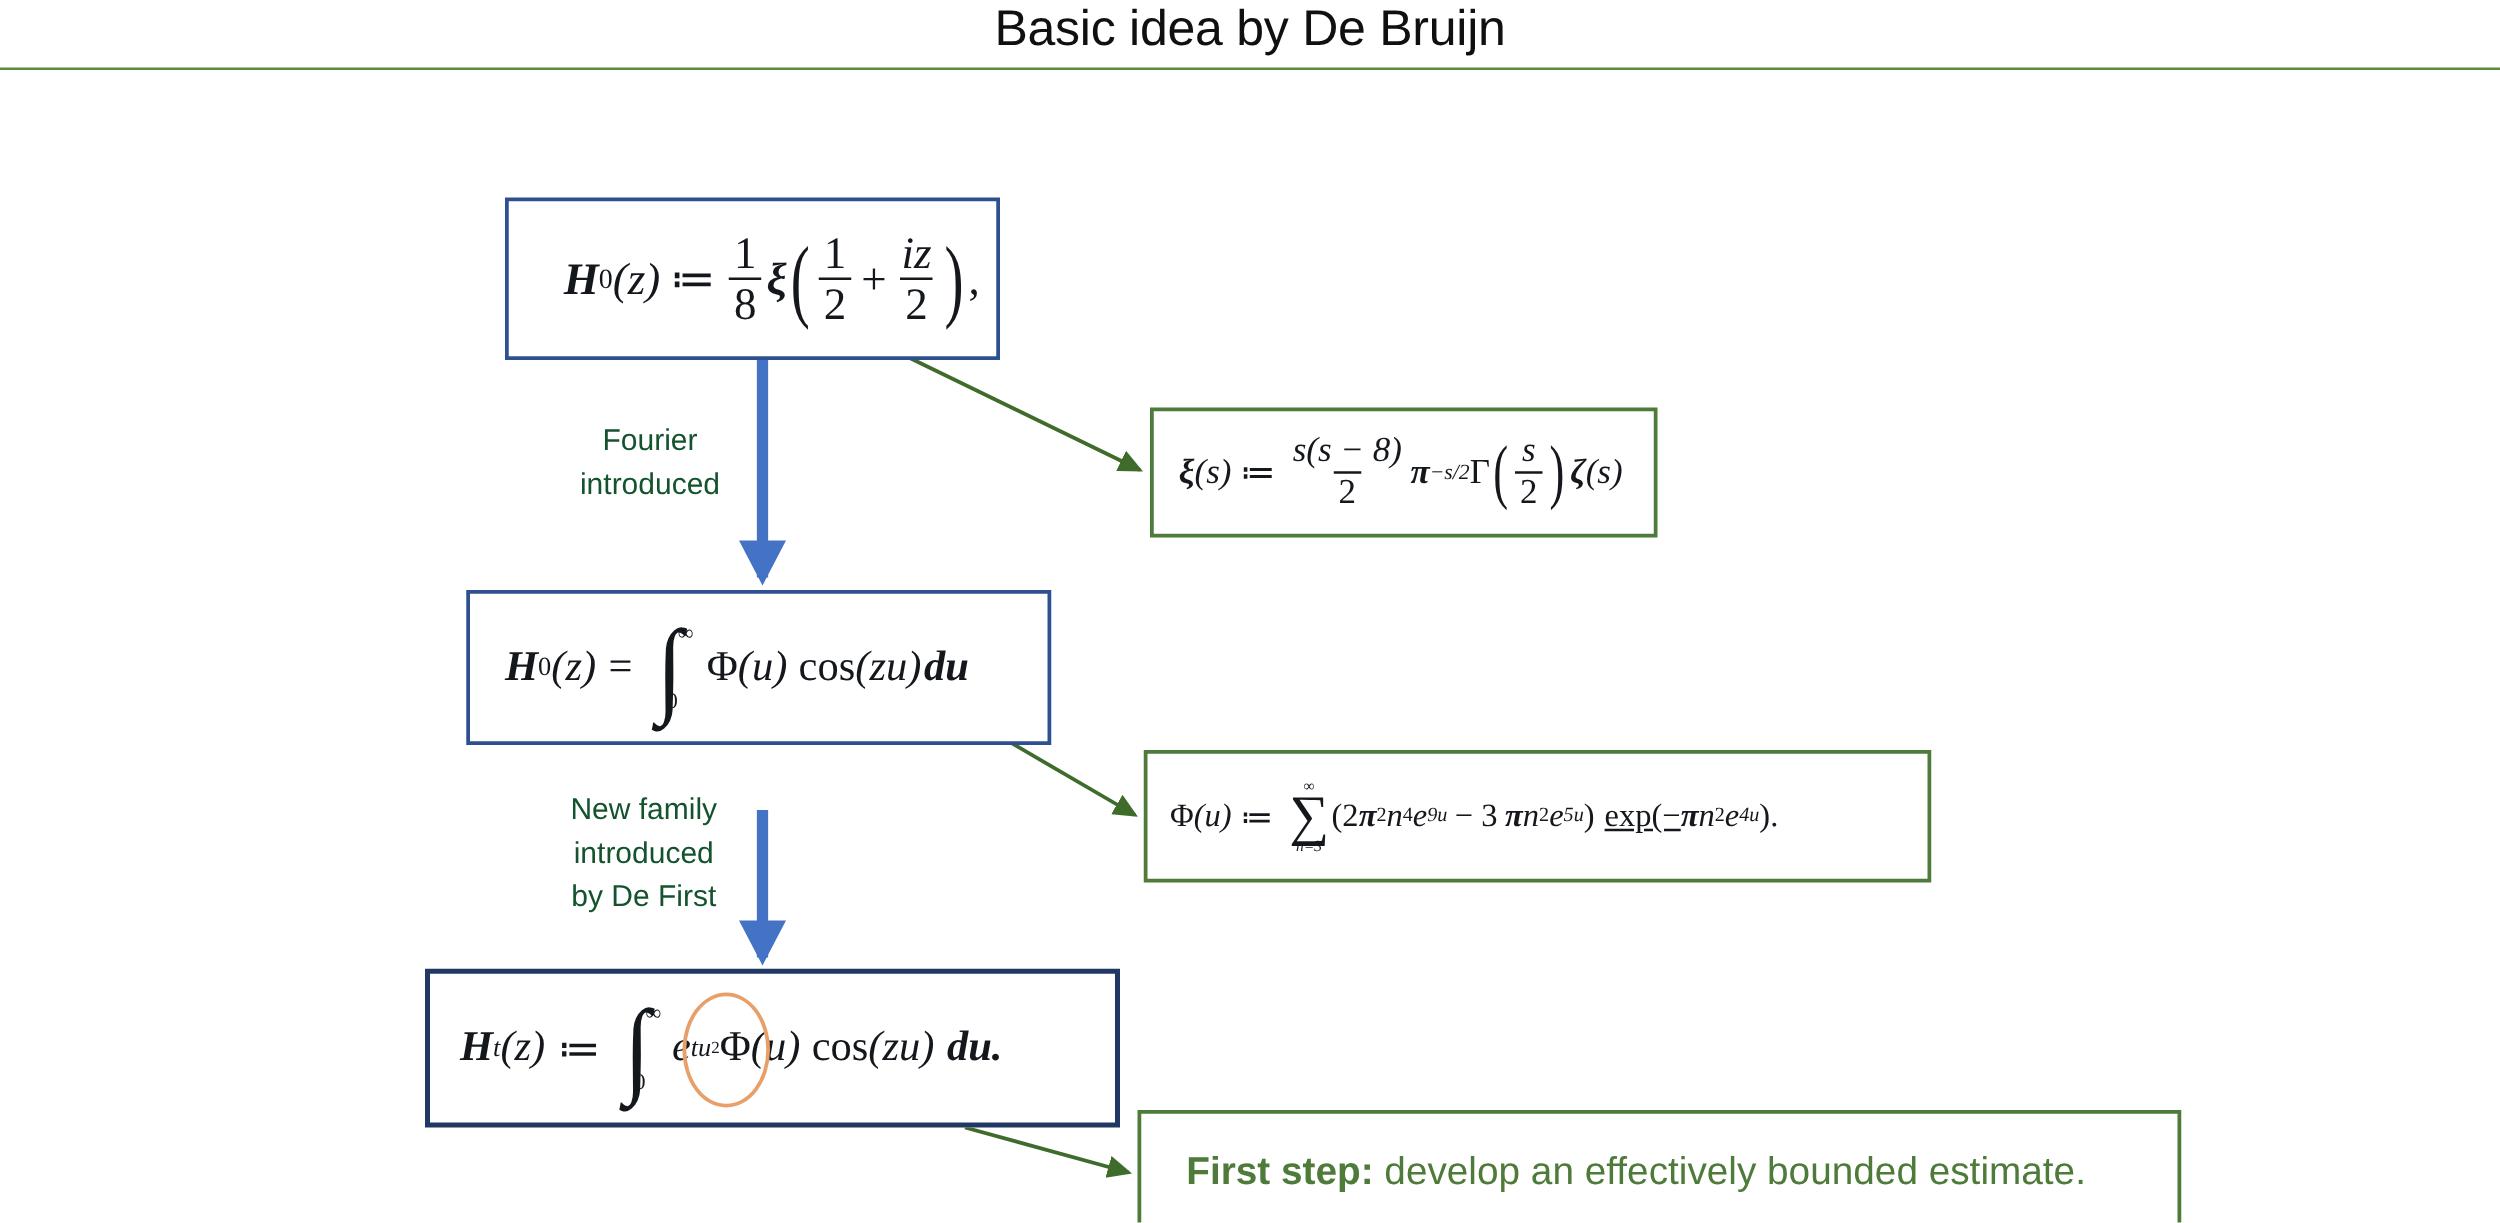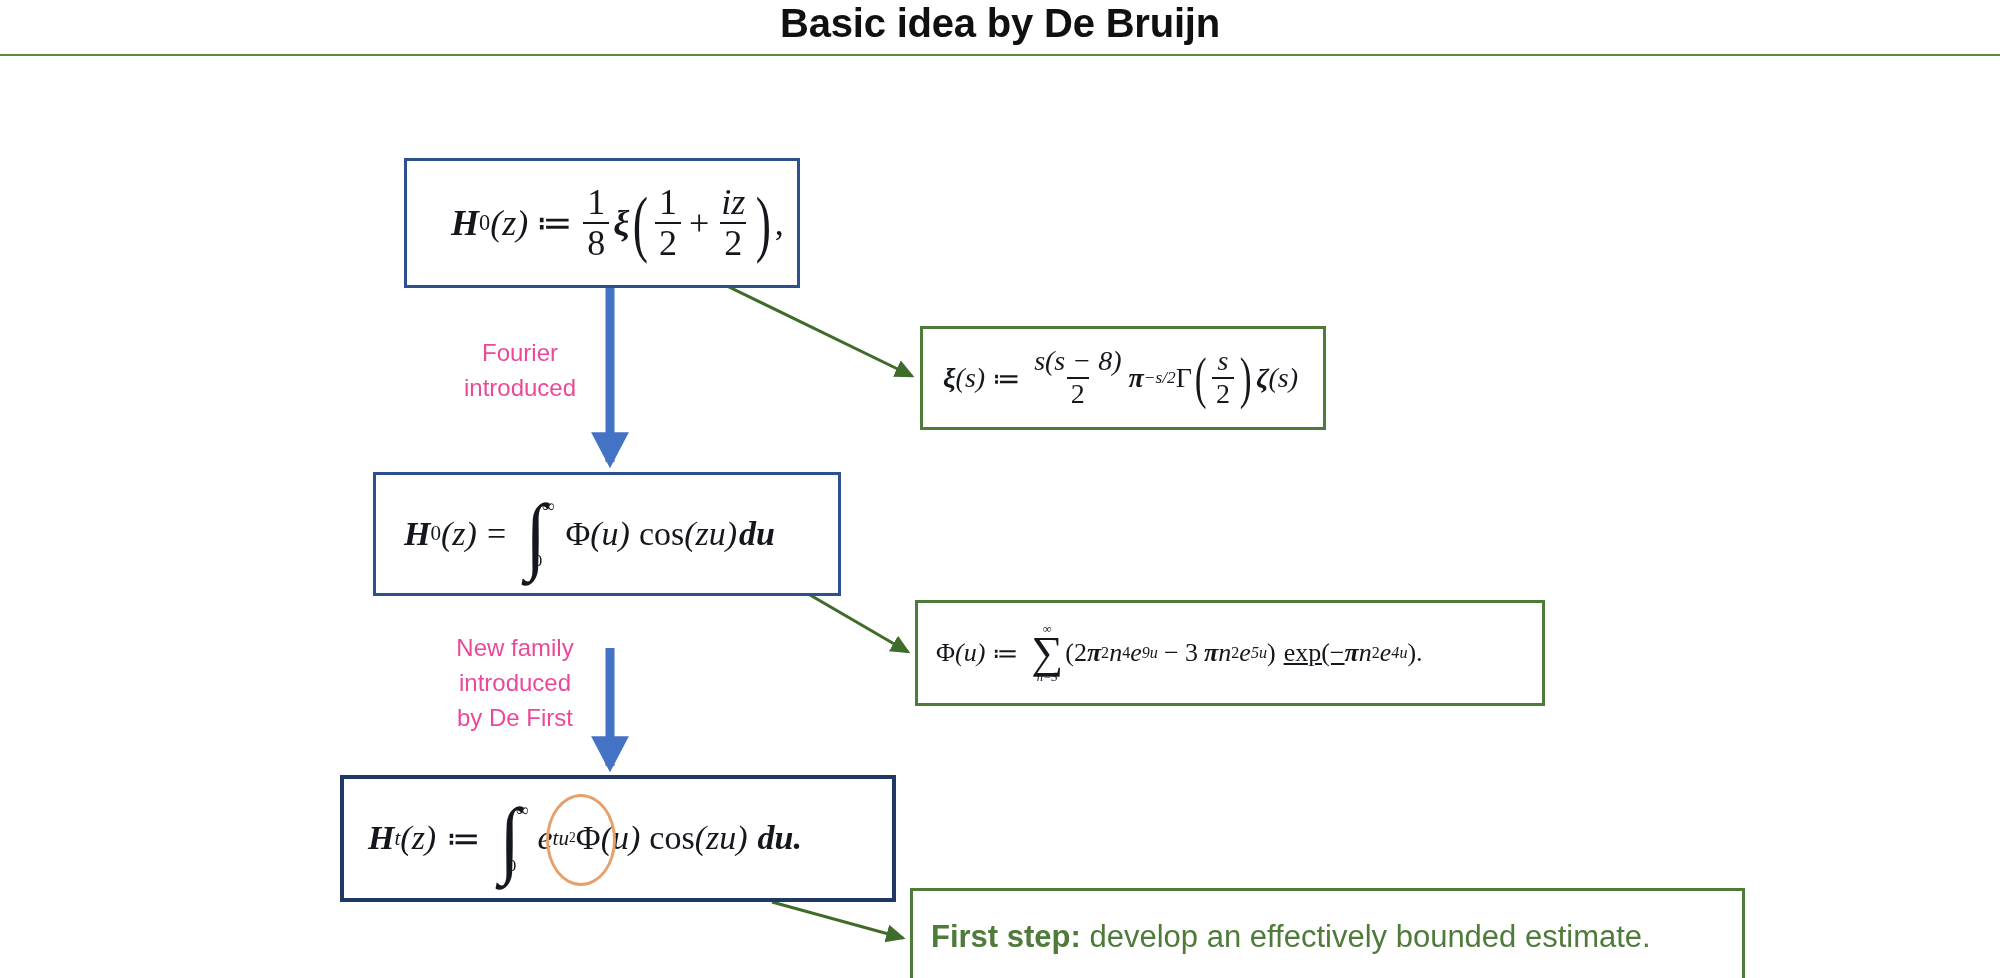--- a/index.html
+++ b/index.html
@@ -26,7 +26,7 @@
     line-height: 46px;
     text-align: center;
     font-size: 40px;
-    font-weight: 700;
+    font-weight: 400;
     color: #101010;
     letter-spacing: -0.2px;
     white-space: nowrap;

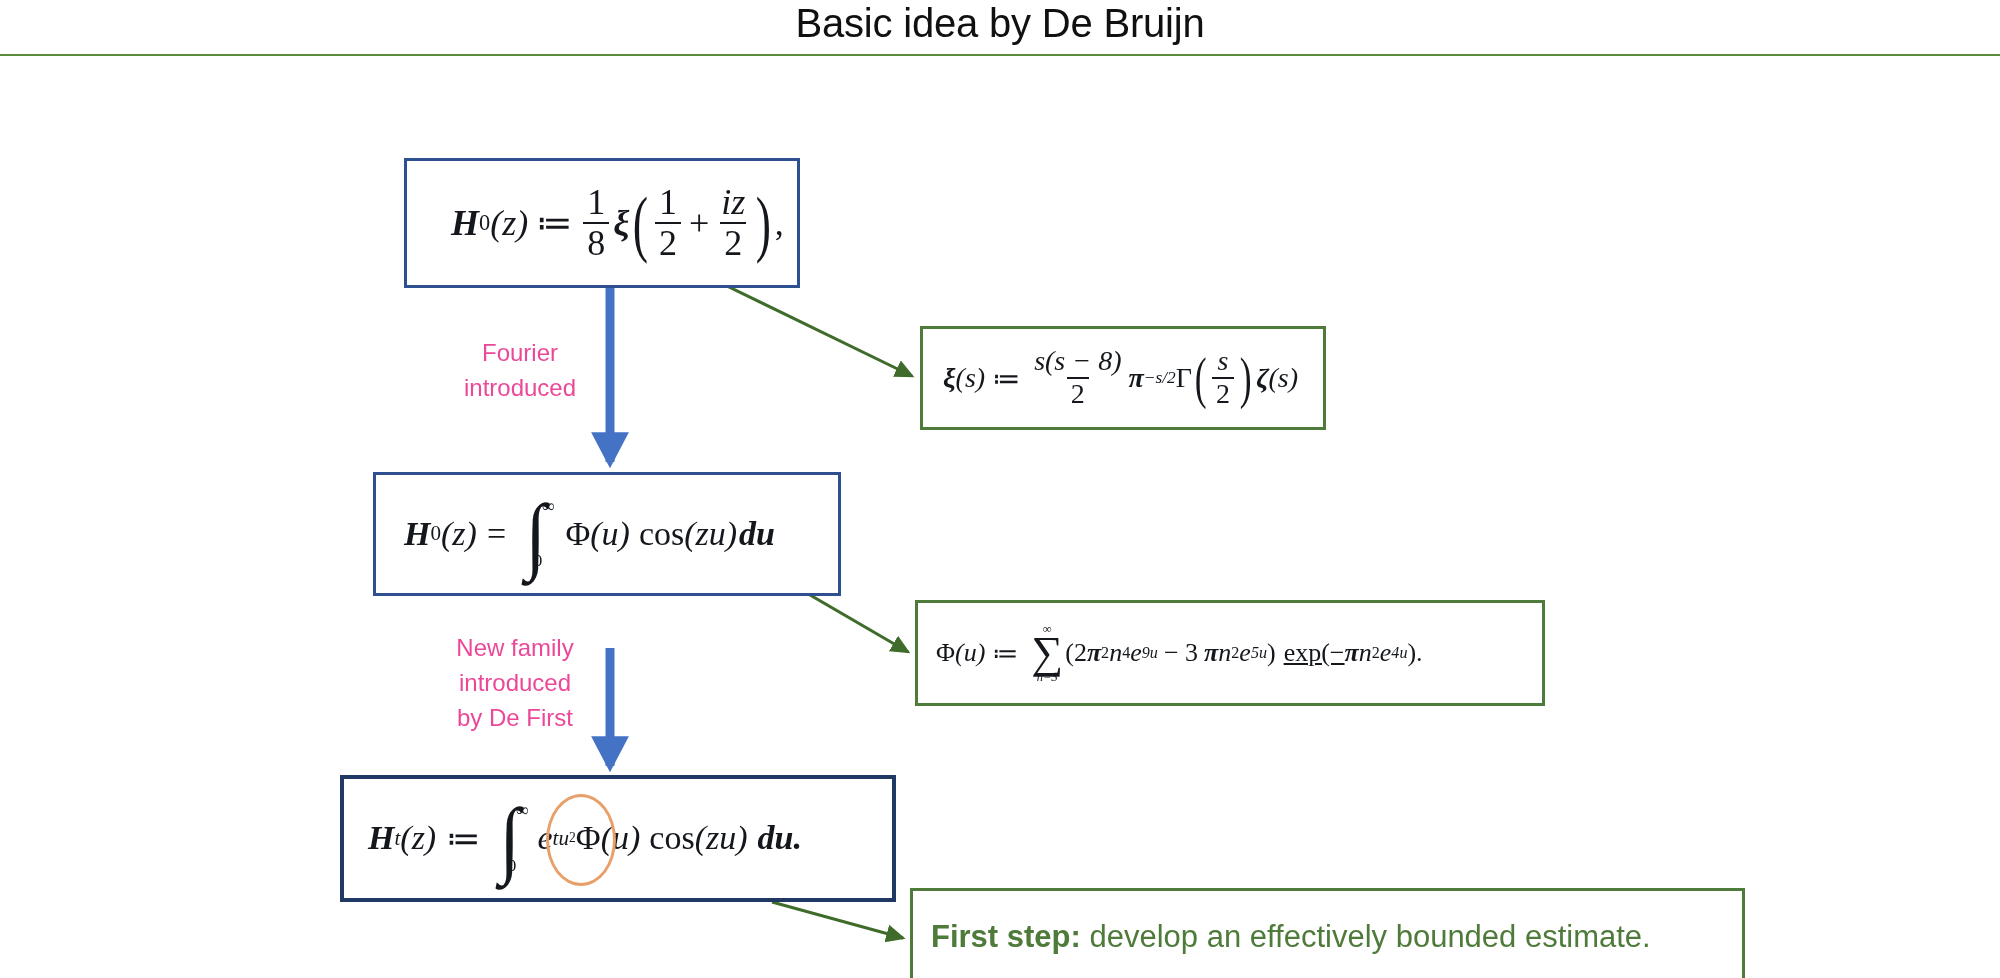--- a/index.html
+++ b/index.html
@@ -131,7 +131,7 @@
   
   .blue-label {
     position: absolute;
-    color: #ec4899;
+    color: #14532d;
     font-size: 24px;
     line-height: 35px;
     text-align: center;

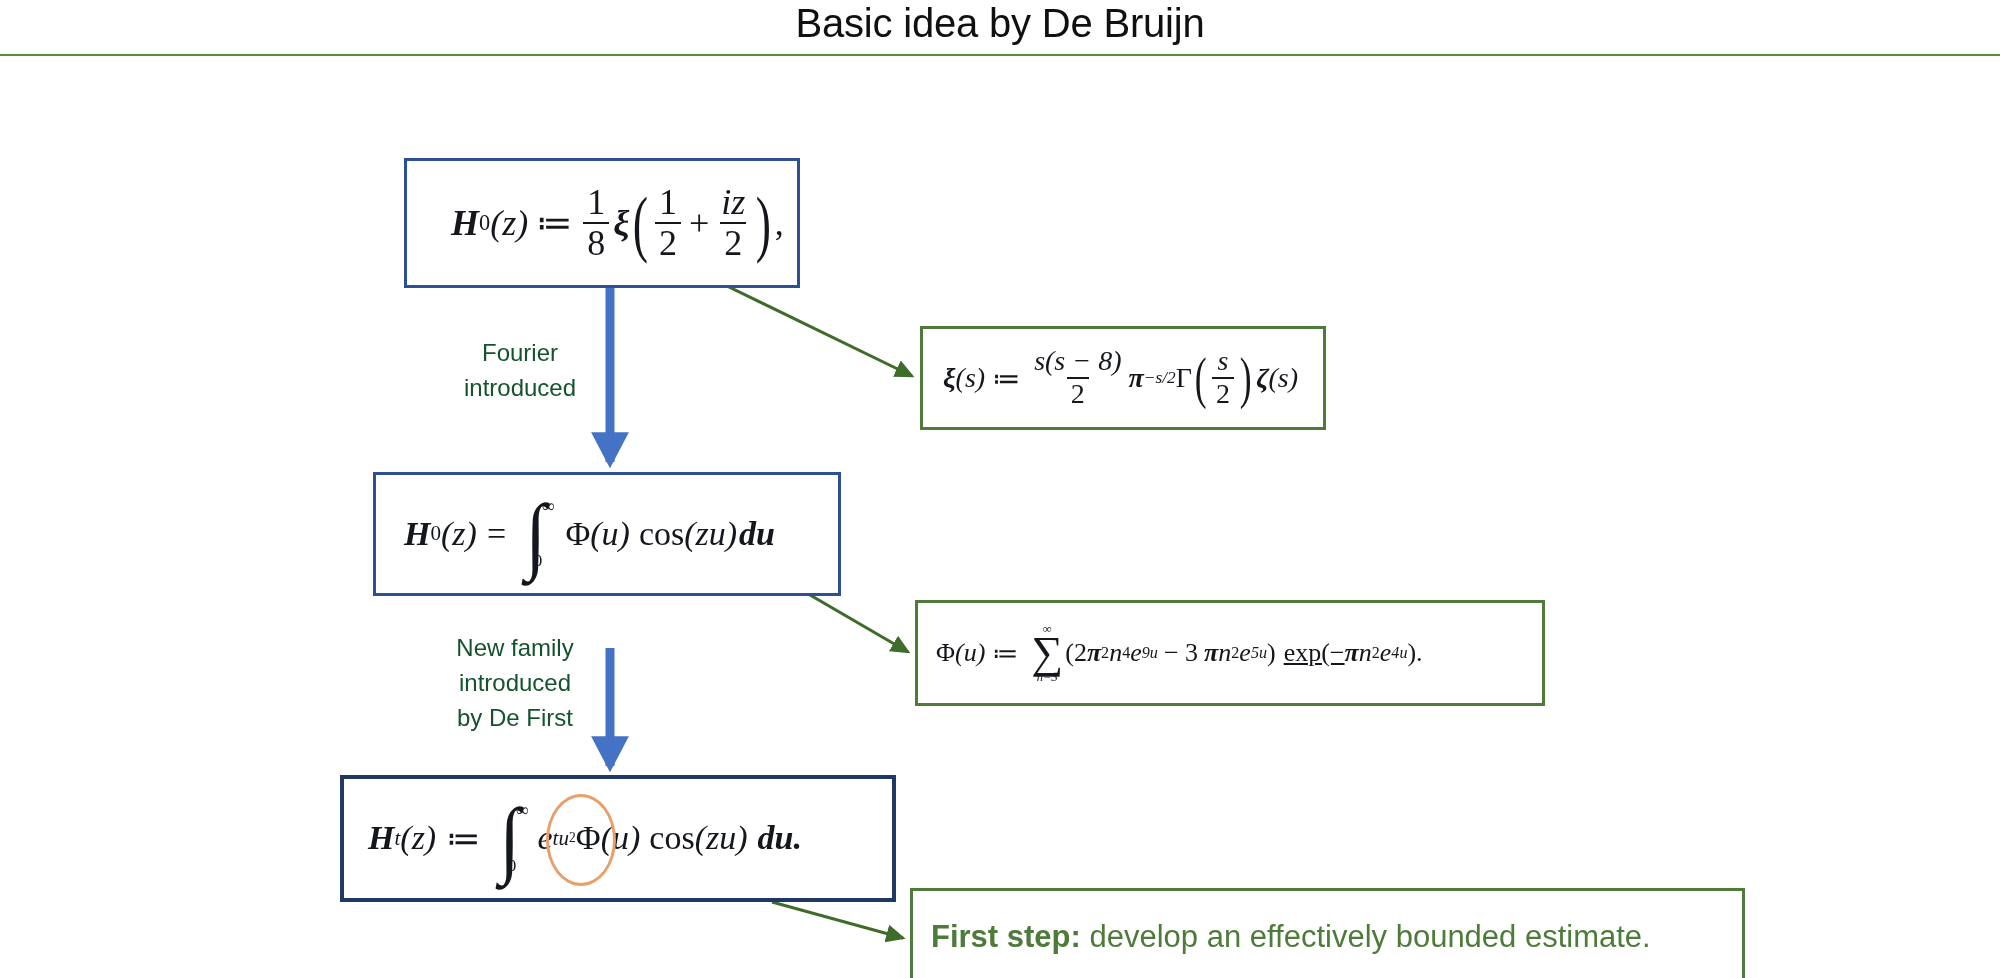--- a/index.html
+++ b/index.html
@@ -155,7 +155,7 @@
     font-size: 31px;
     color: #4E7A3A;
     white-space: nowrap;
-    padding-left: 18px;
+    padding-left: 36px;
   }
   #first-step-text .lead { font-weight: bold; }
 

